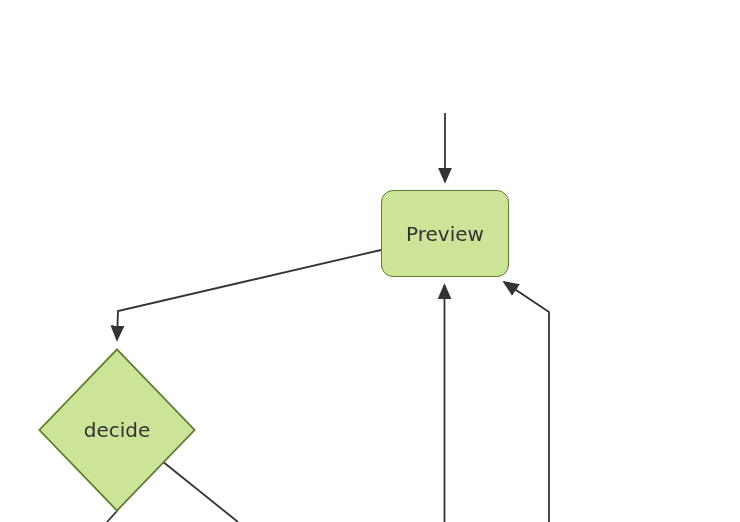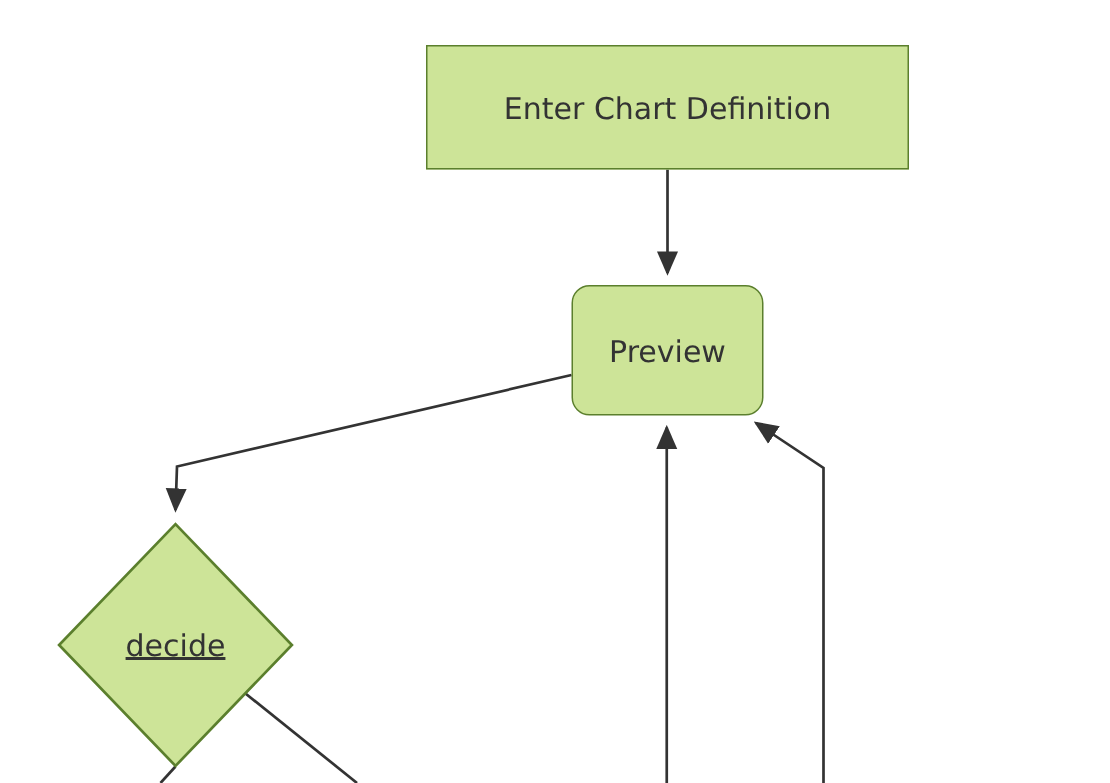--- a/index.html
+++ b/index.html
@@ -100,9 +100,6 @@
     </g>
   </svg>
 
-  <div class="node node-rect" style="left:284px; top:30px; width:322px; height:83px;">
-    <span>Enter Chart Definition</span>
-  </div>
 
   <div class="node node-round" style="left:381px; top:190px; width:128px; height:87px;text-align:right;">
     <span>Preview</span>

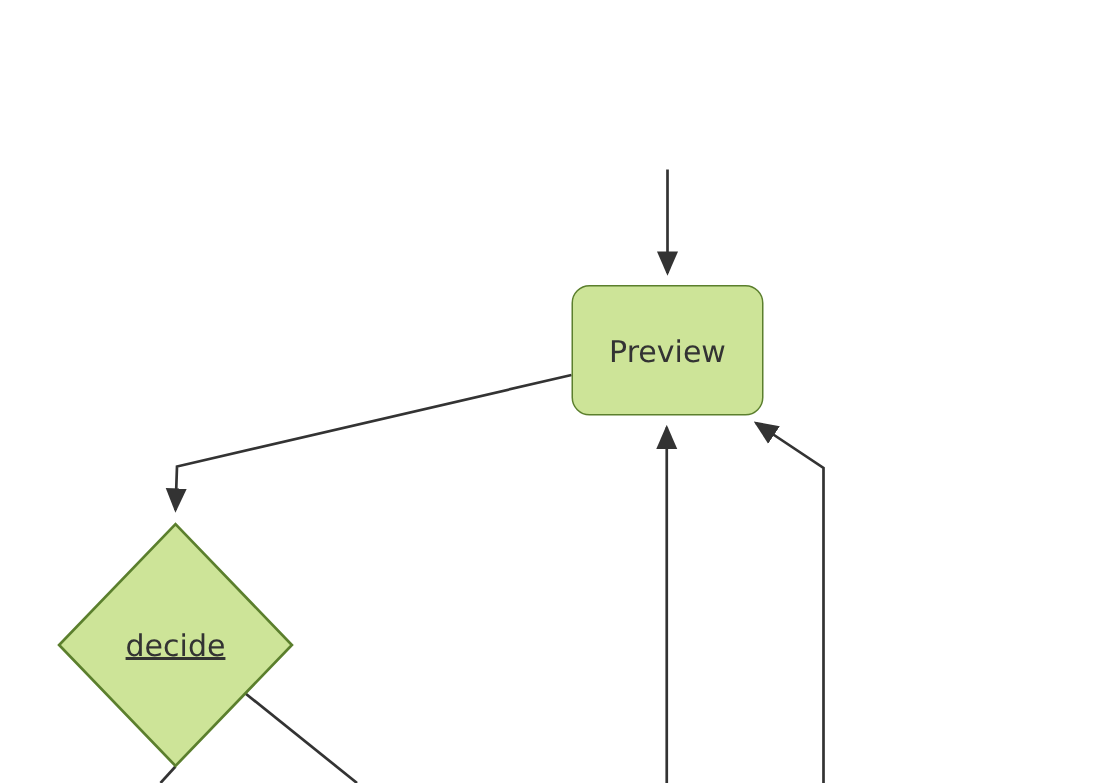--- a/index.html
+++ b/index.html
@@ -47,7 +47,6 @@
   .node-diamond {
     background: transparent;
     border: none;
-    text-decoration: underline;
   }
   .diamond-shape {
     position: absolute;

